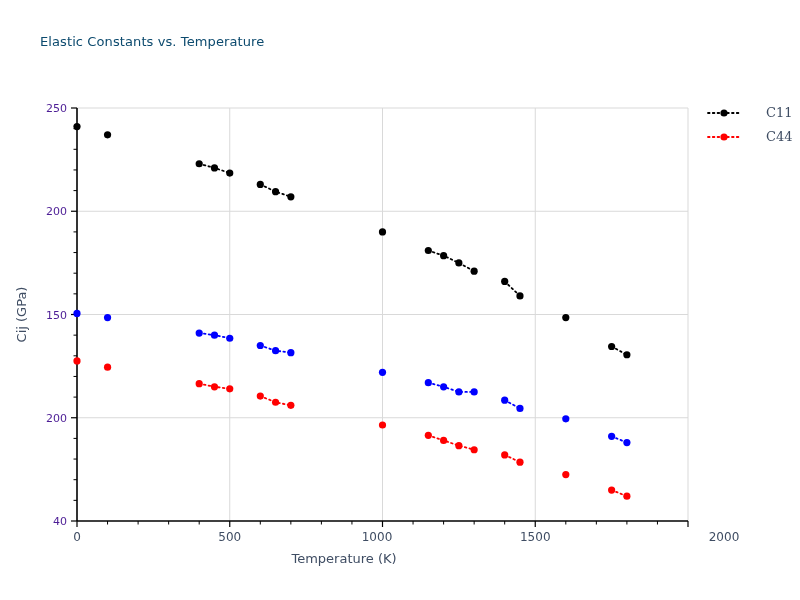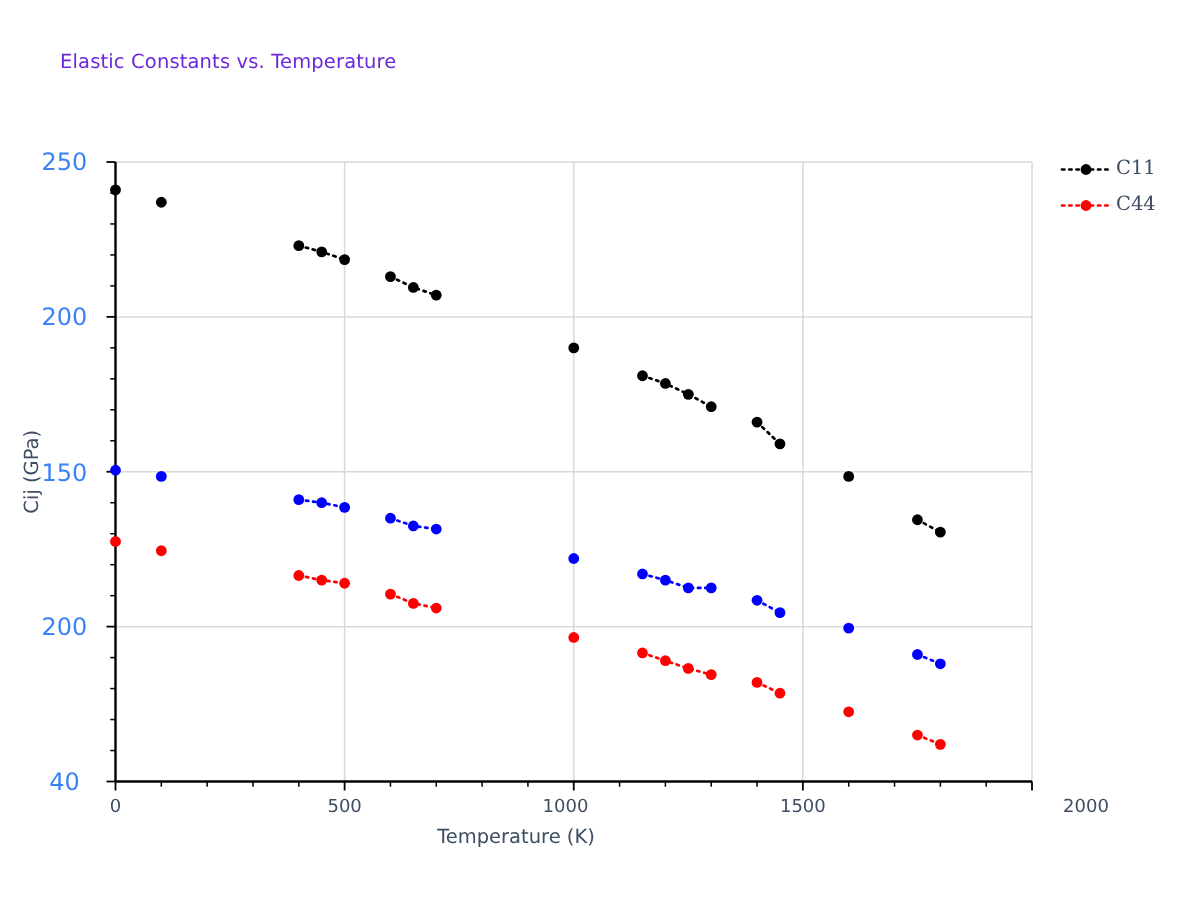--- a/index.html
+++ b/index.html
@@ -27,7 +27,7 @@
     left: 40px;
     top: 34px;
     font-size: 13px;
-    color: #6d28d9;
+    color: #0c4a6e;
     letter-spacing: 0.1px;
     white-space: nowrap;
   }

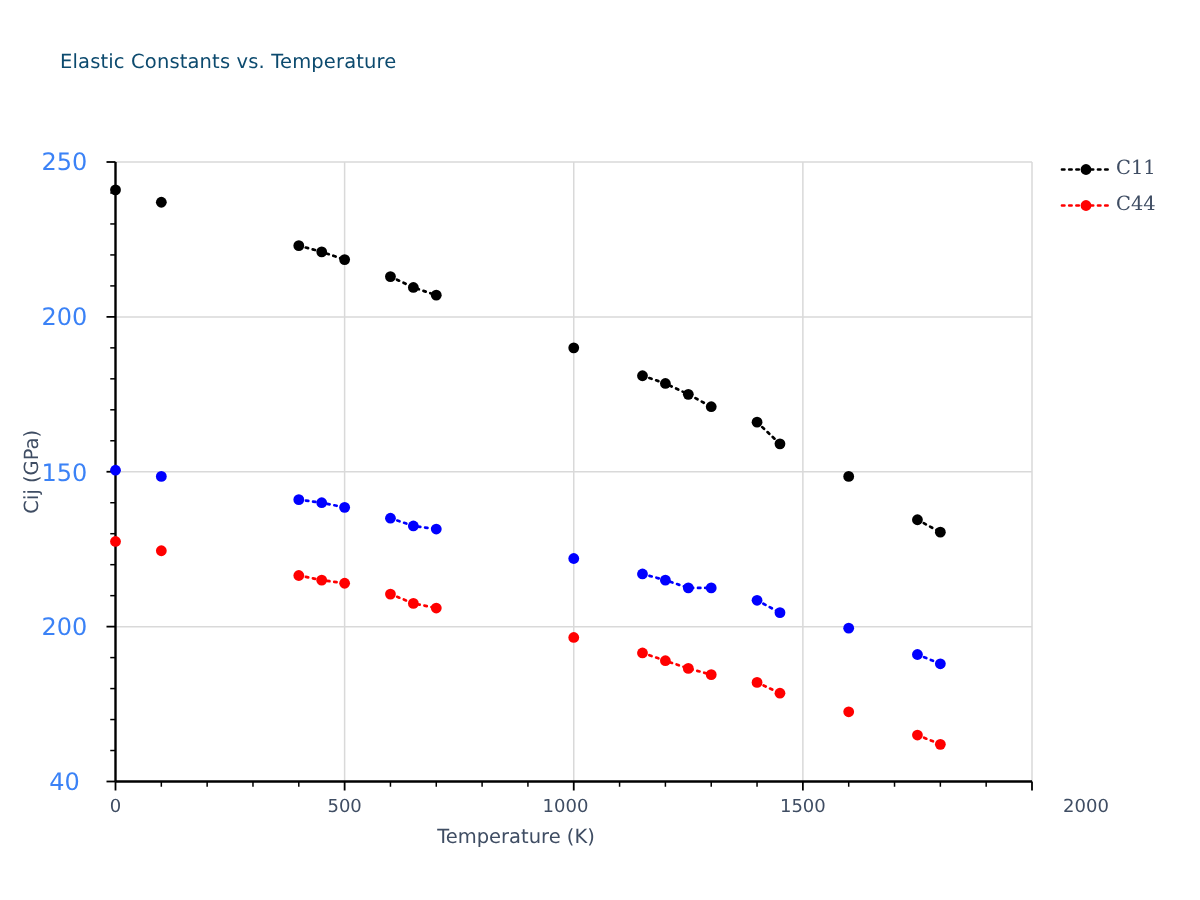--- a/index.html
+++ b/index.html
@@ -89,10 +89,10 @@
   }
   .tick-label-y {
     position: absolute;
-    font-size: 16px;
-    color: #3b82f6;
+    font-size: 11px;
+    color: #4c1d95;
     transform: translateY(-50%);
-    text-align: center;
+    text-align: right;
     white-space: nowrap;
   }
 

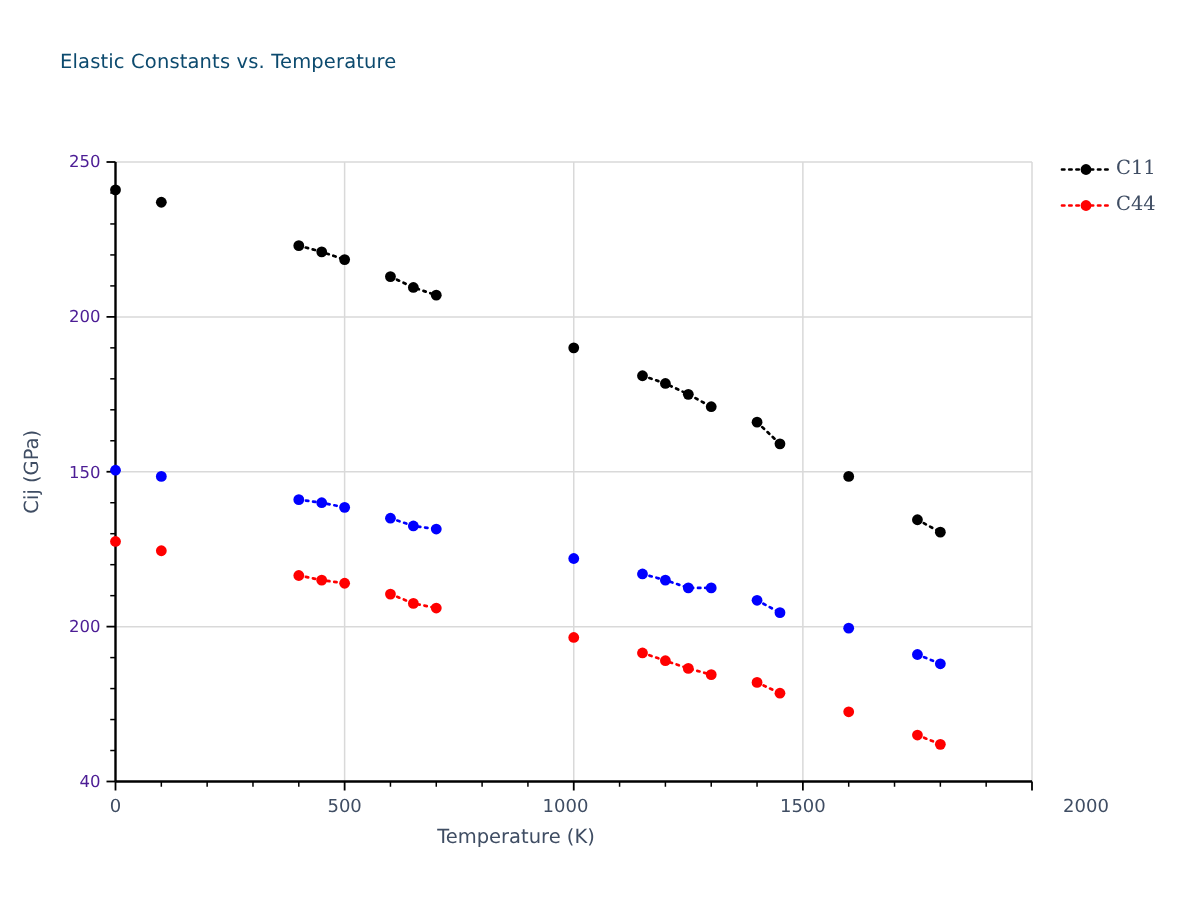--- a/index.html
+++ b/index.html
@@ -116,7 +116,7 @@
   .legend-label {
     font-size: 13px;
     color: #3f4d63;
-    margin-left: 2px;
+    margin-left: 24px;
     font-family: "DejaVu Serif", serif;
   }
 </style>

